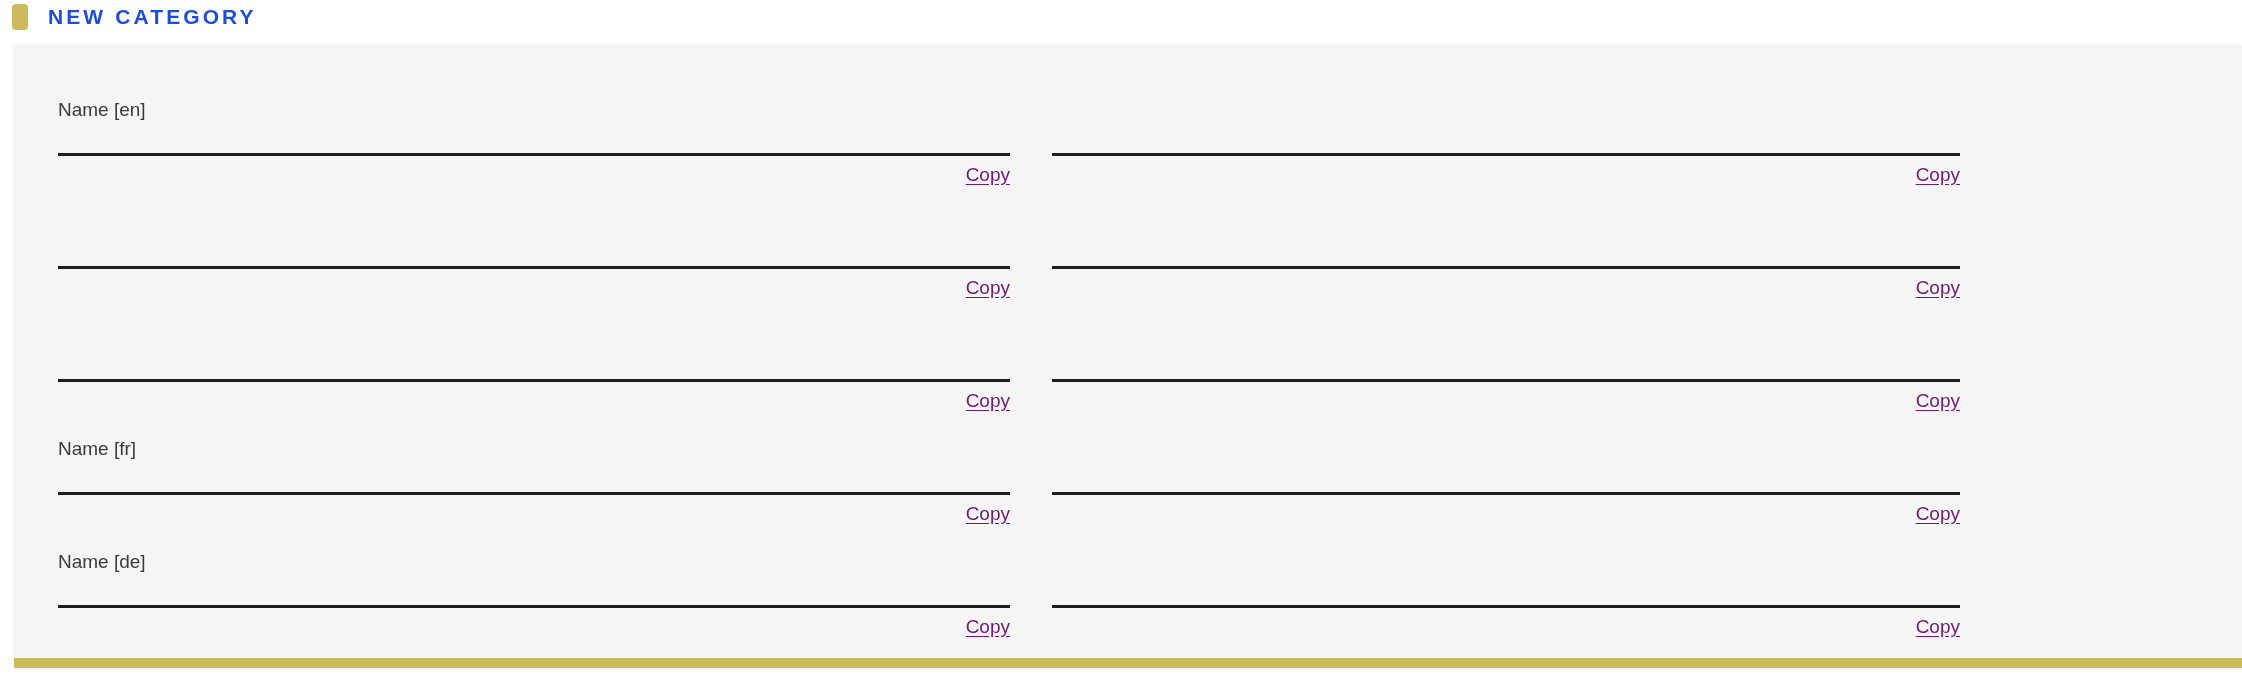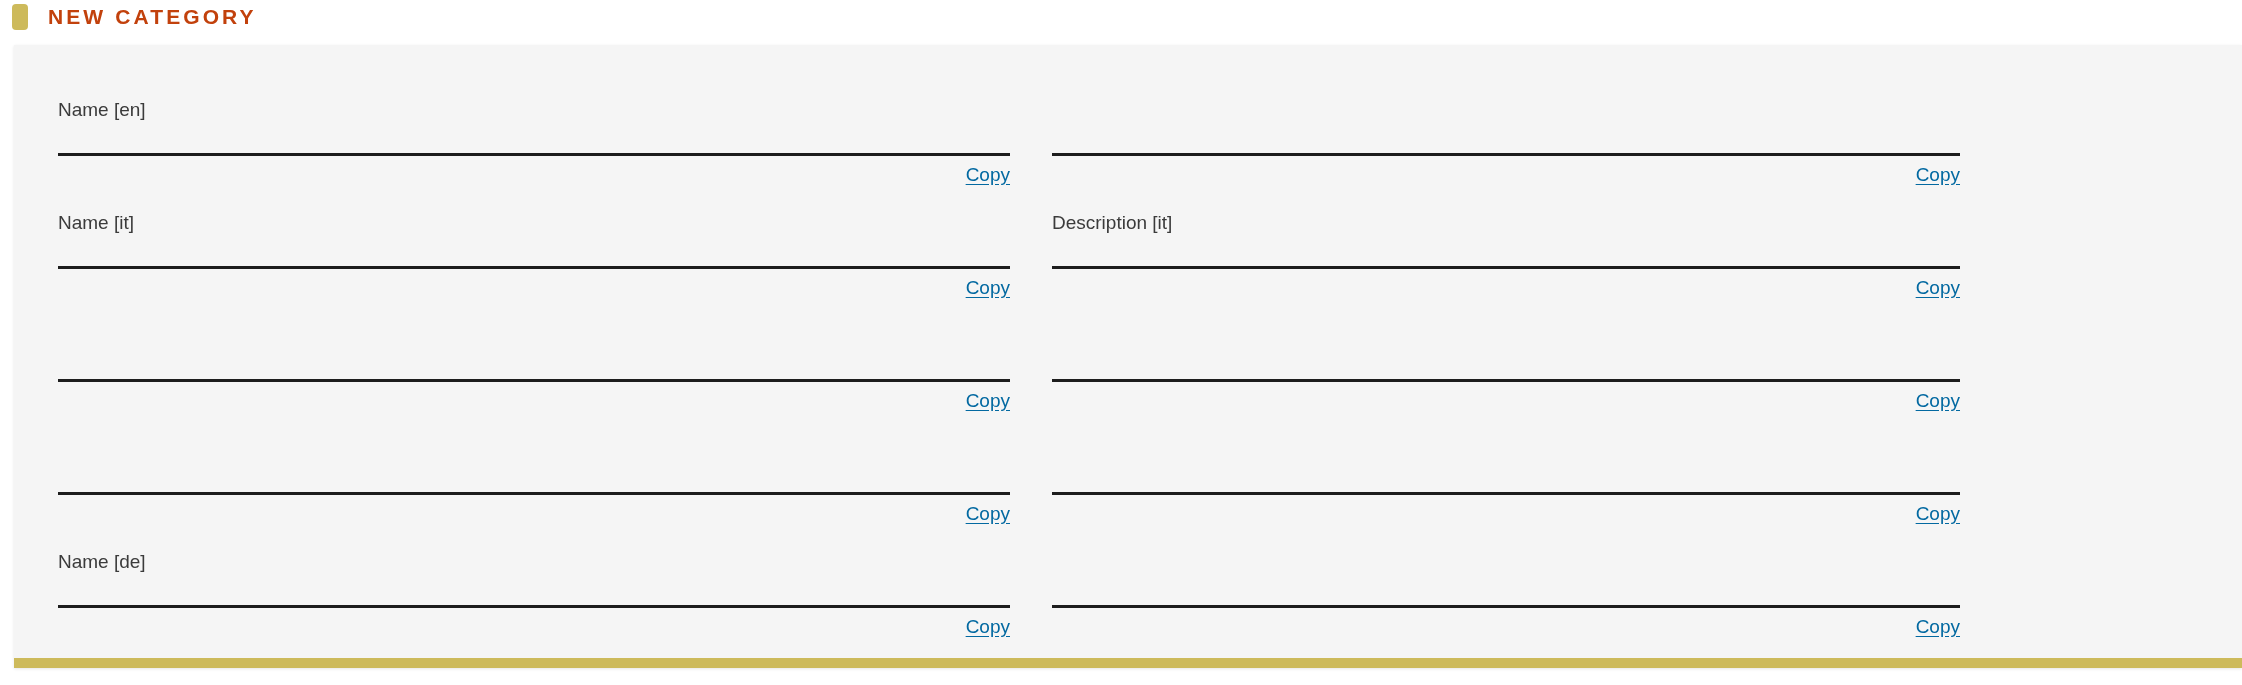--- a/index.html
+++ b/index.html
@@ -34,7 +34,7 @@
     font-size: 21px;
     font-weight: bold;
     letter-spacing: 3.1px;
-    color: #c2410c;
+    color: #1d4ed8;
     text-transform: uppercase;
     white-space: nowrap;
   }

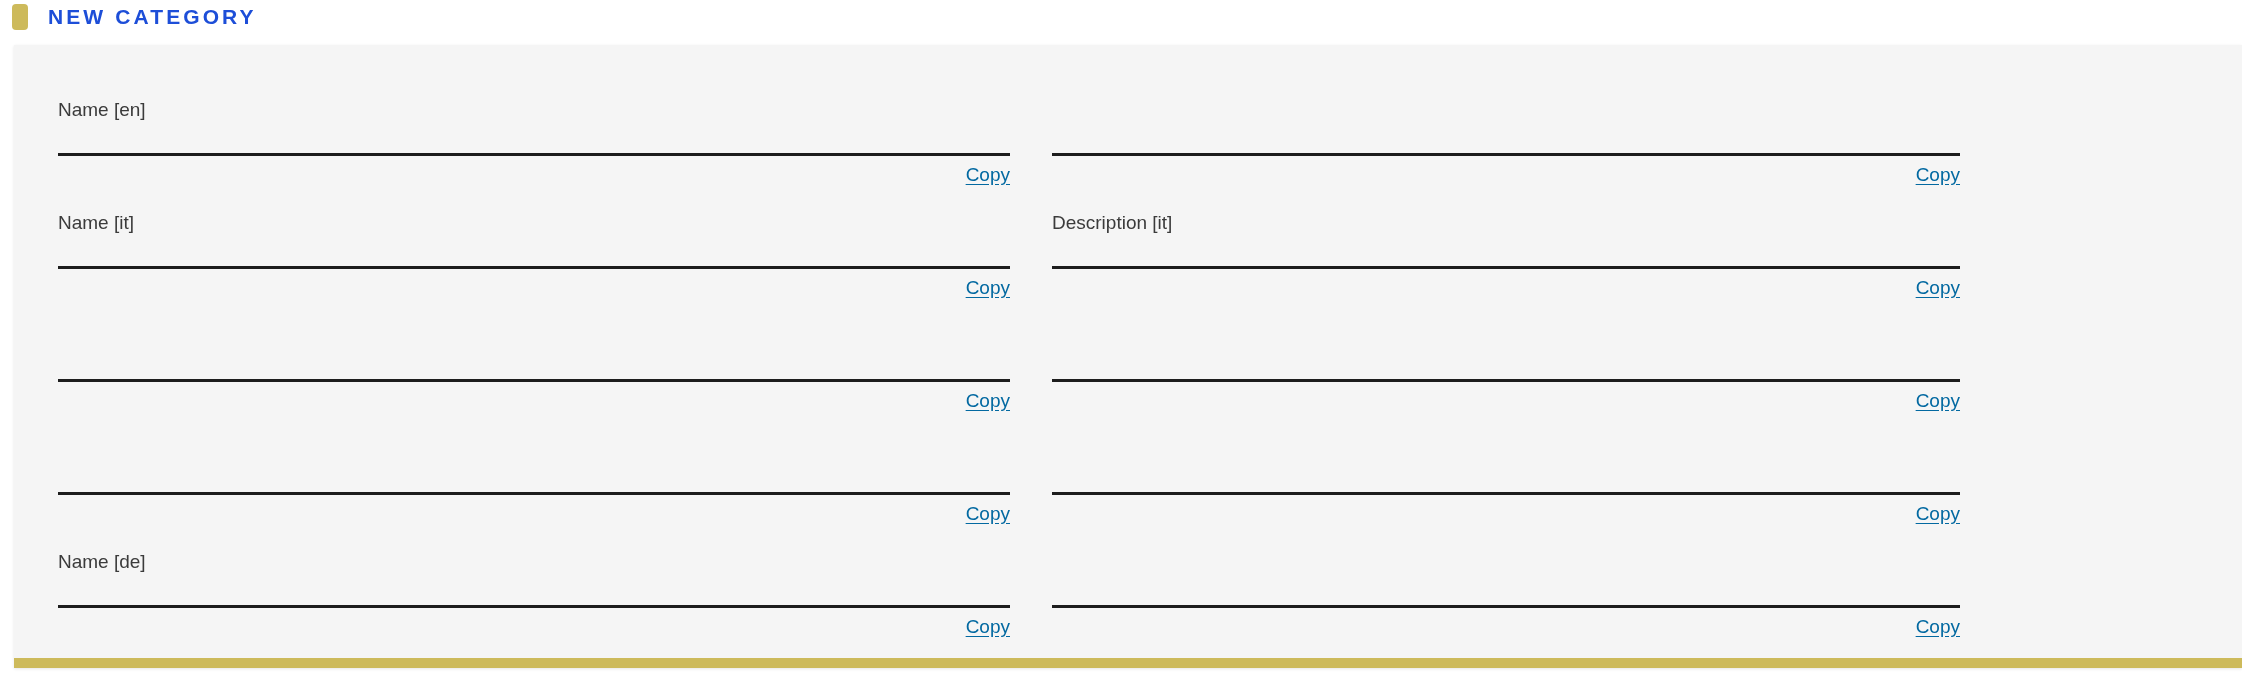--- a/index.html
+++ b/index.html
@@ -88,7 +88,7 @@
     right: 0;
     top: 65px;
     font-size: 19px;
-    color: #0369a1;
+    color: #701a75;
     text-decoration: underline;
     text-underline-offset: 3px;
     cursor: pointer;

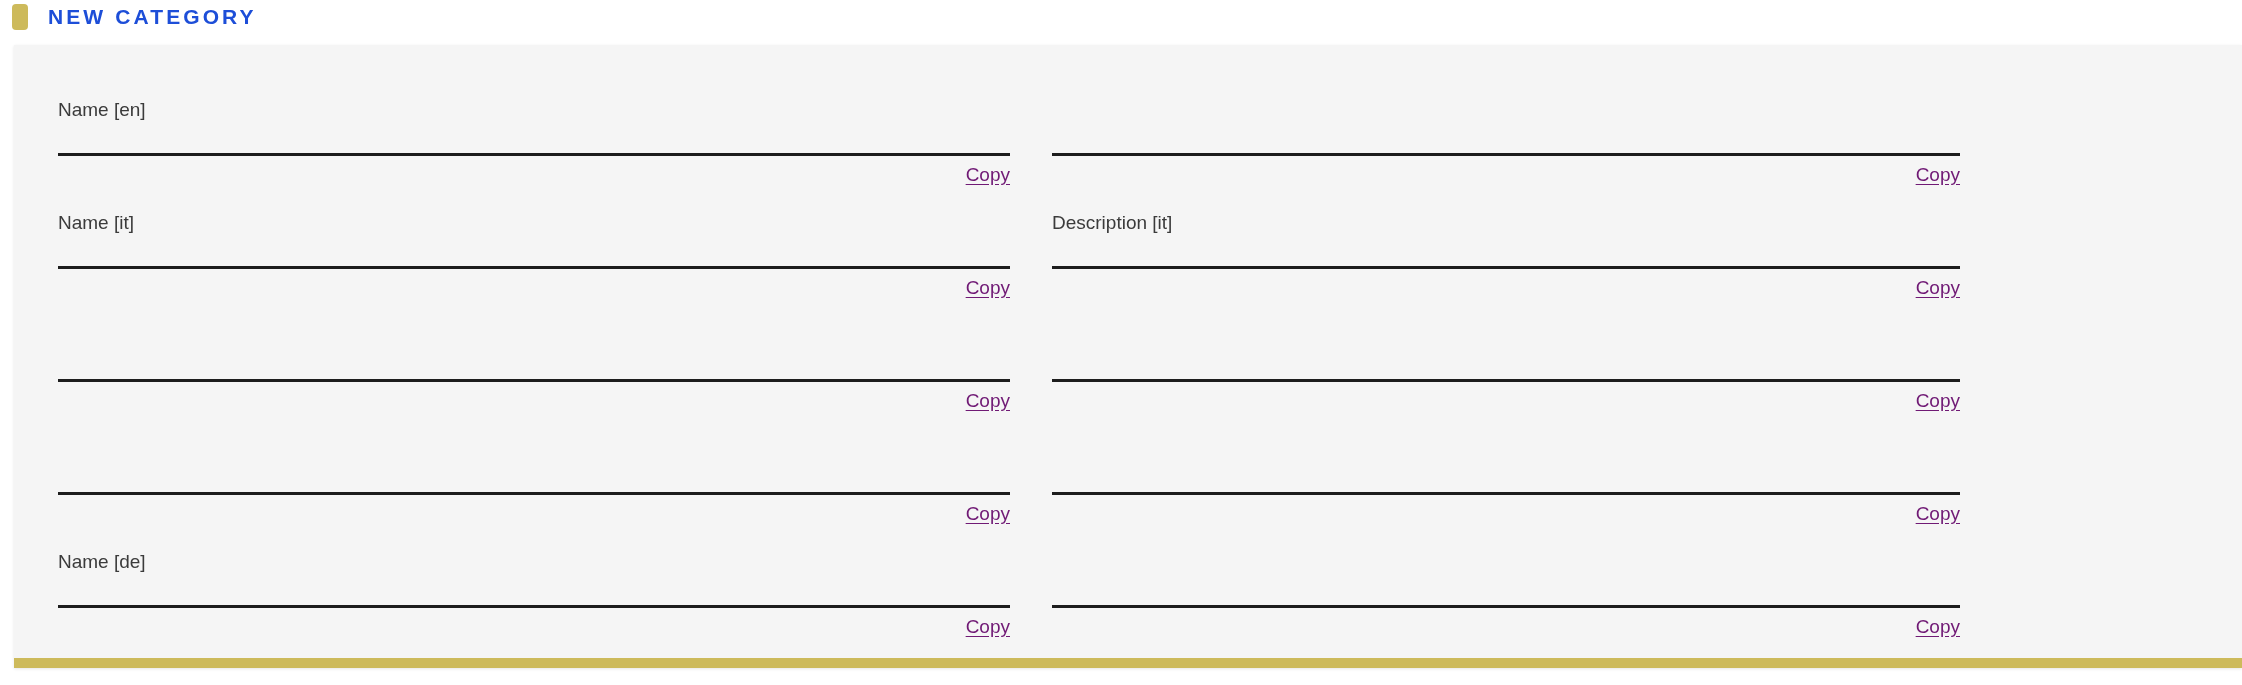--- a/index.html
+++ b/index.html
@@ -114,7 +114,6 @@
         <div class="field-copy">Copy</div>
       </div>
       <div class="field">
-        <div class="field-label">Name [it]</div>
         <div class="field-input"></div>
         <div class="field-copy">Copy</div>
       </div>

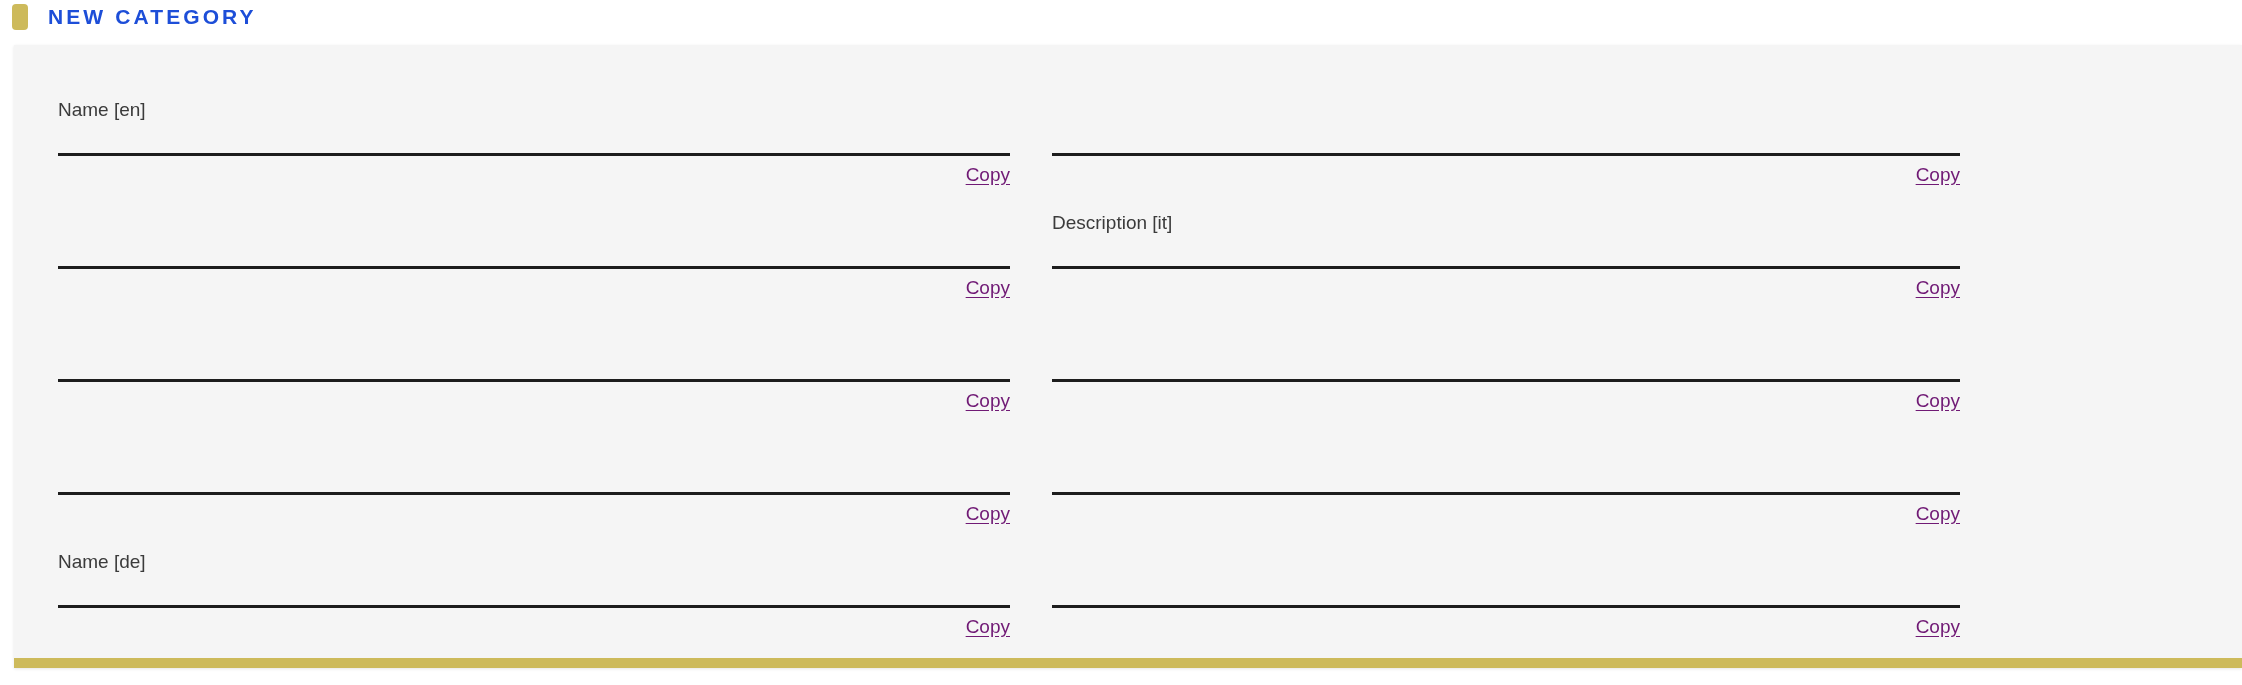--- a/index.html
+++ b/index.html
@@ -138,7 +138,6 @@
         <div class="field-copy">Copy</div>
       </div>
       <div class="field">
-        <div class="field-label">Description [it]</div>
         <div class="field-input"></div>
         <div class="field-copy">Copy</div>
       </div>

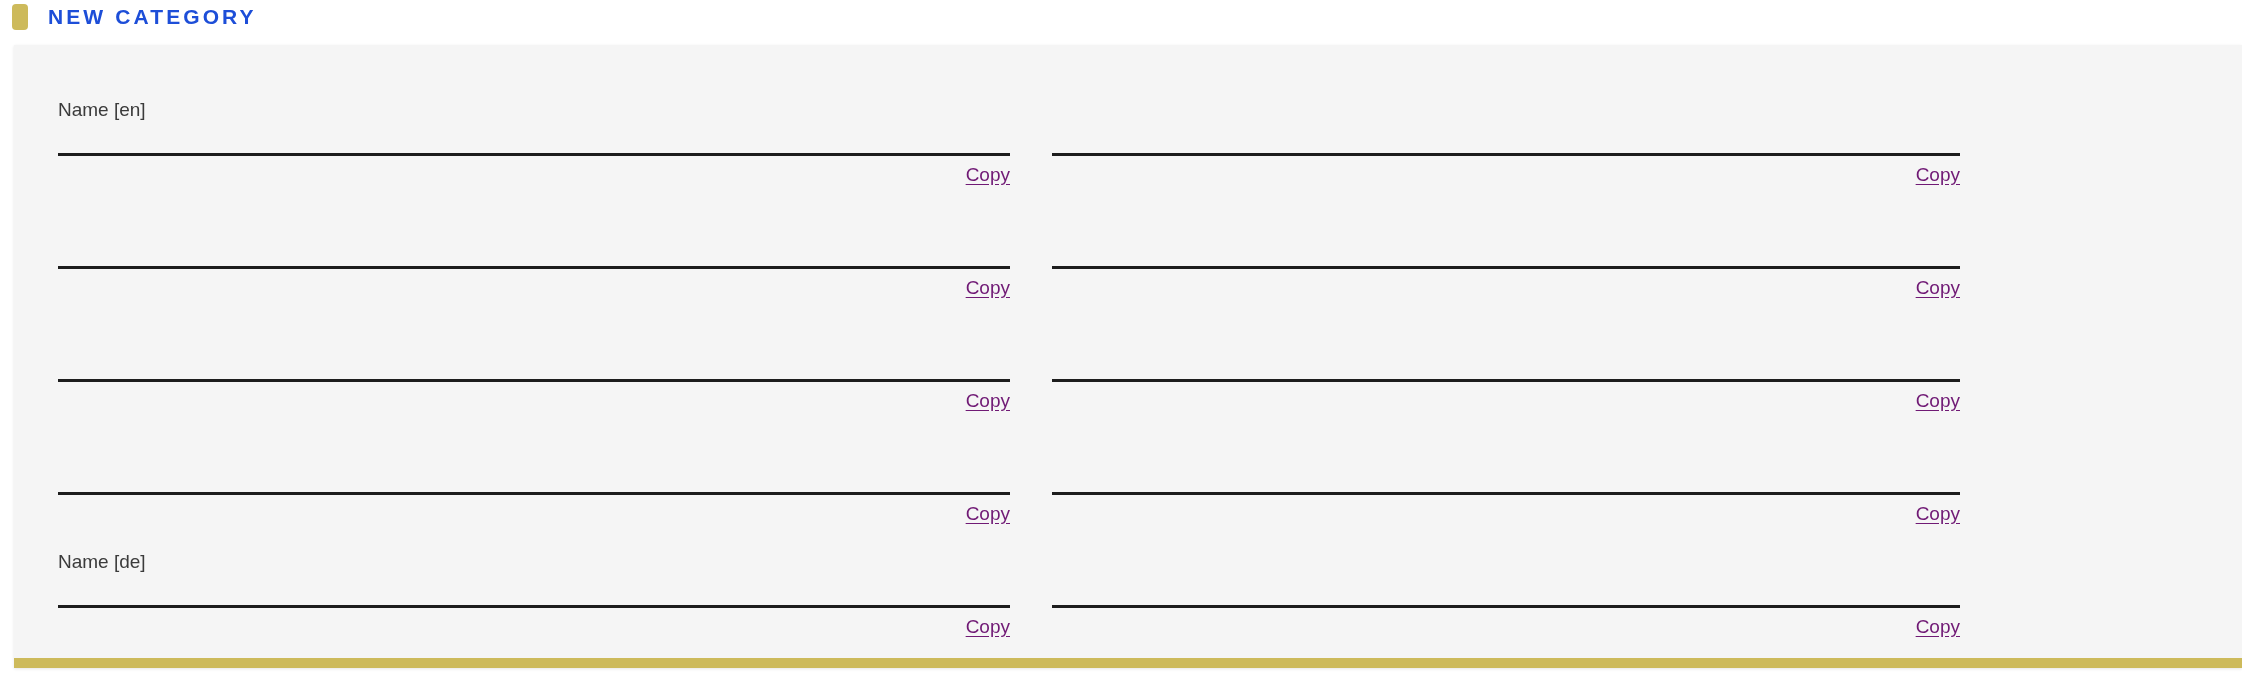--- a/index.html
+++ b/index.html
@@ -122,6 +122,7 @@
         <div class="field-copy">Copy</div>
       </div>
       <div class="field">
+        <div class="field-label">Name [fr]</div>
         <div class="field-input"></div>
         <div class="field-copy">Copy</div>
       </div>

